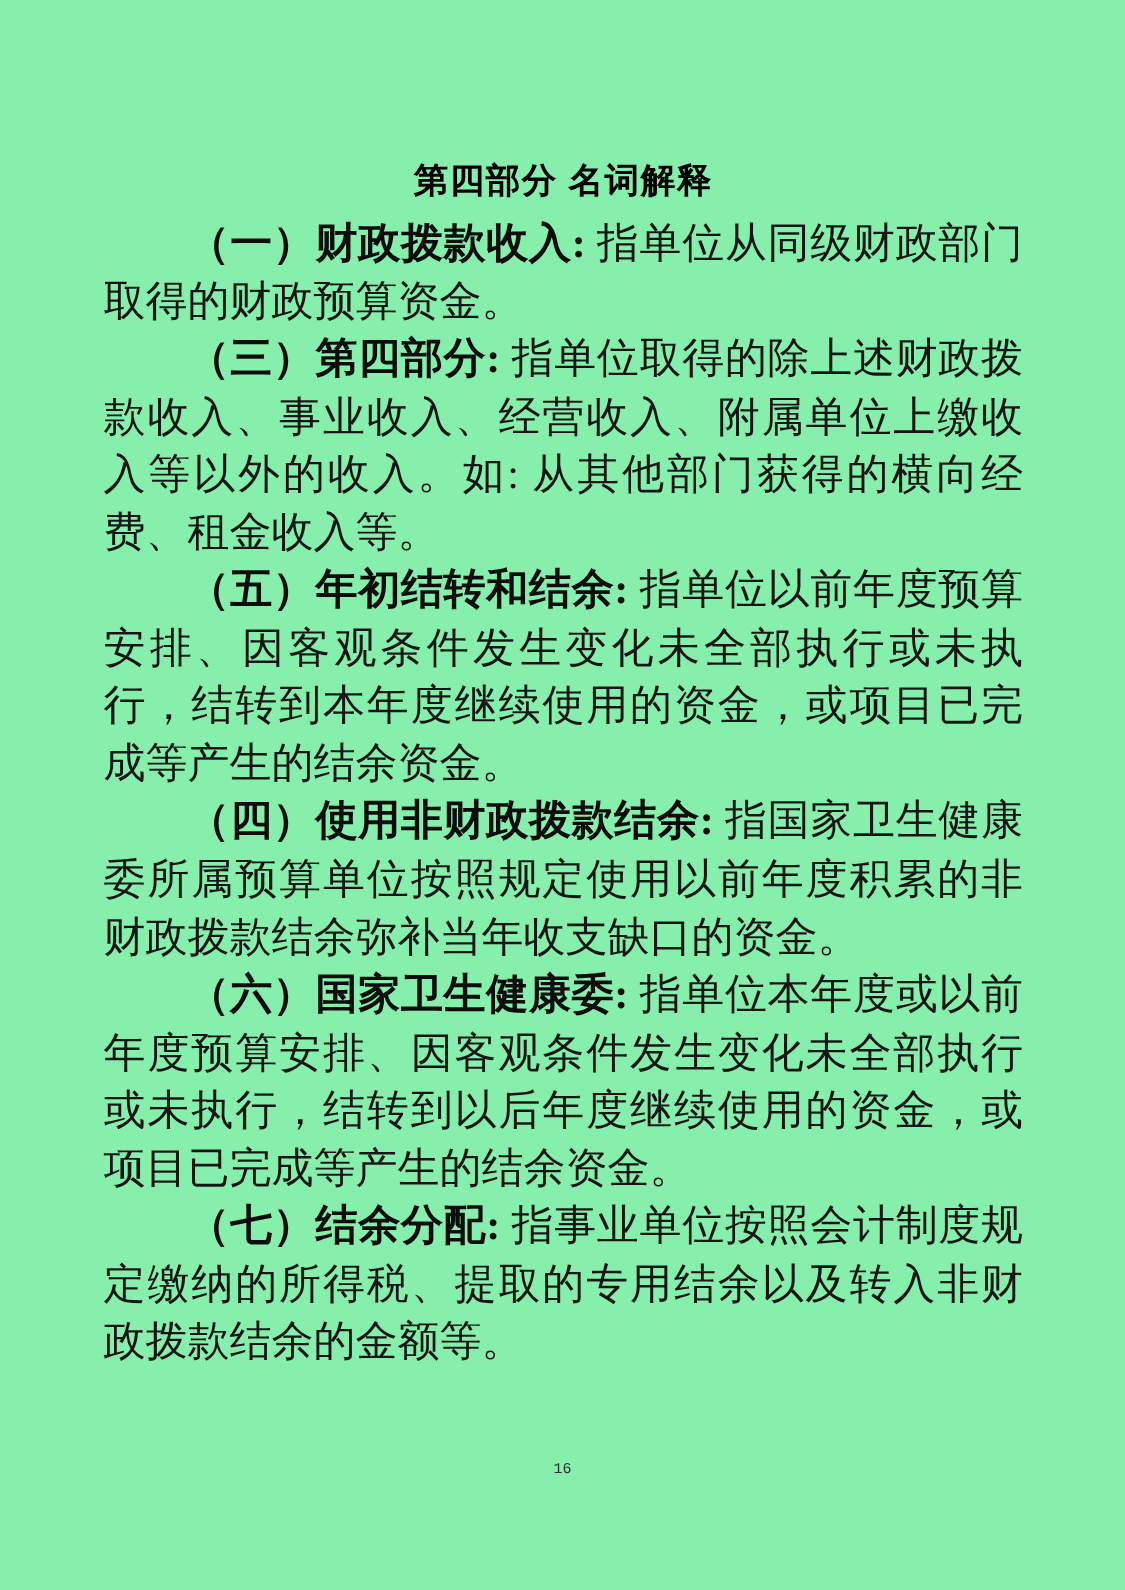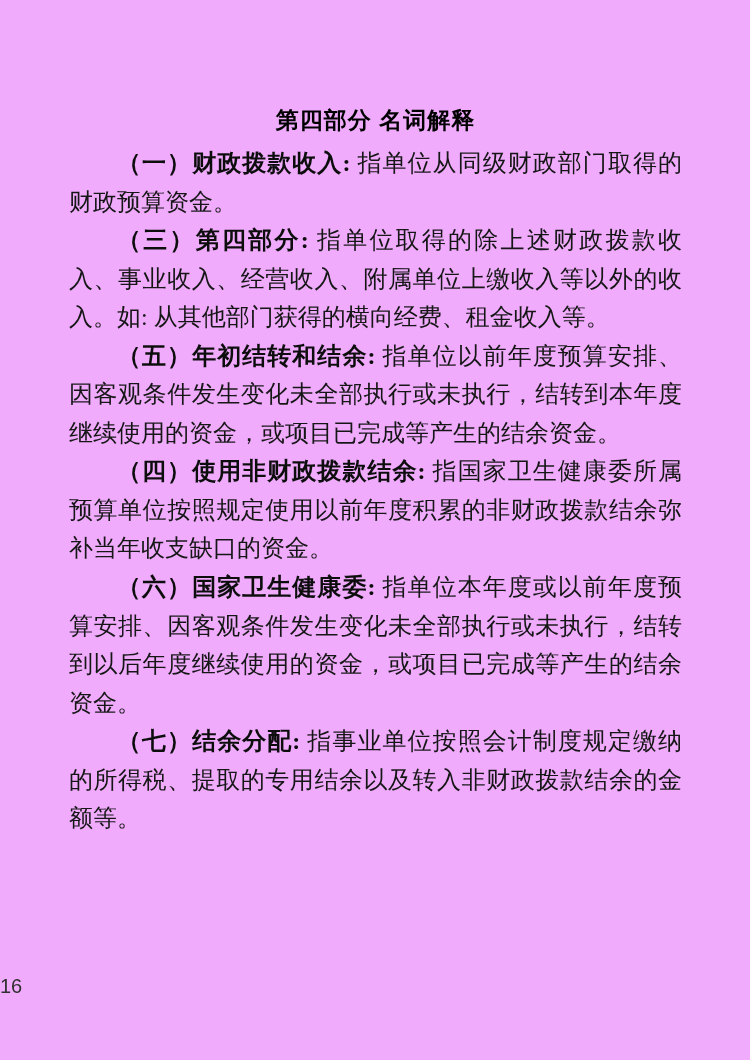--- a/index.html
+++ b/index.html
@@ -11,7 +11,7 @@
     position: relative;
     width: 750px;
     height: 1060px;
-    background: #f0abfc;
+    background: #86efac;
     overflow: hidden;
     font-family: "Liberation Serif", serif;
   }

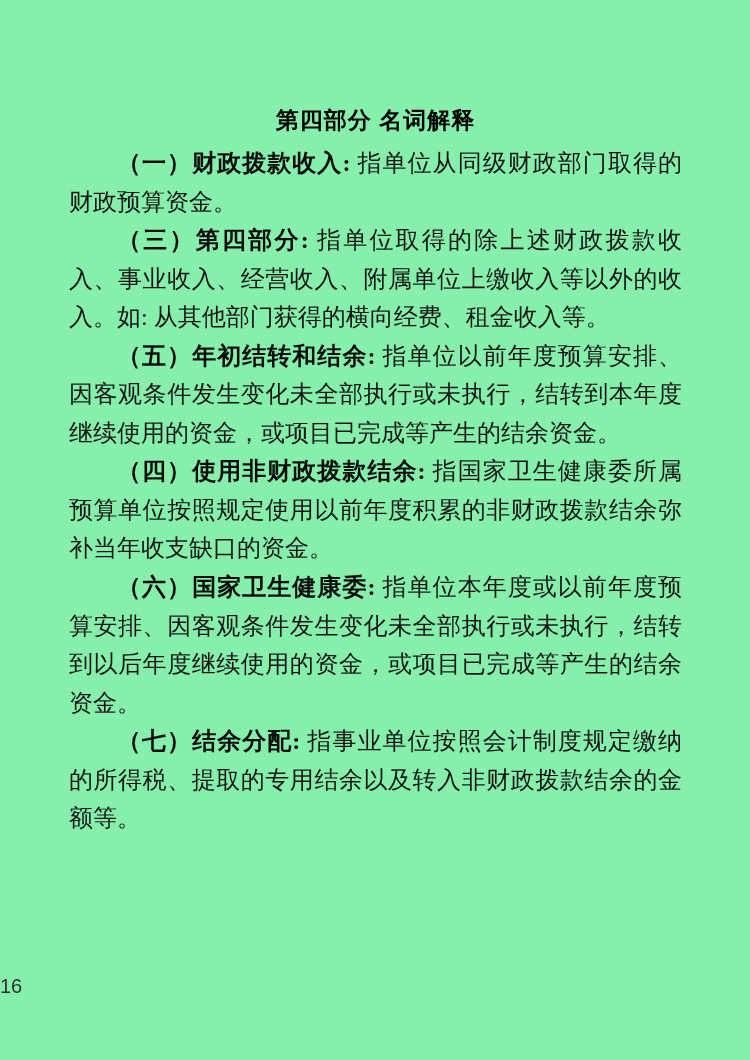--- a/index.html
+++ b/index.html
@@ -32,7 +32,7 @@
     margin: 0 0 6px 0;
   }
   .para {
-    font-size: 24px;
+    font-size: 28px;
     line-height: 38.55px;
     margin: 0;
     text-align: justify;

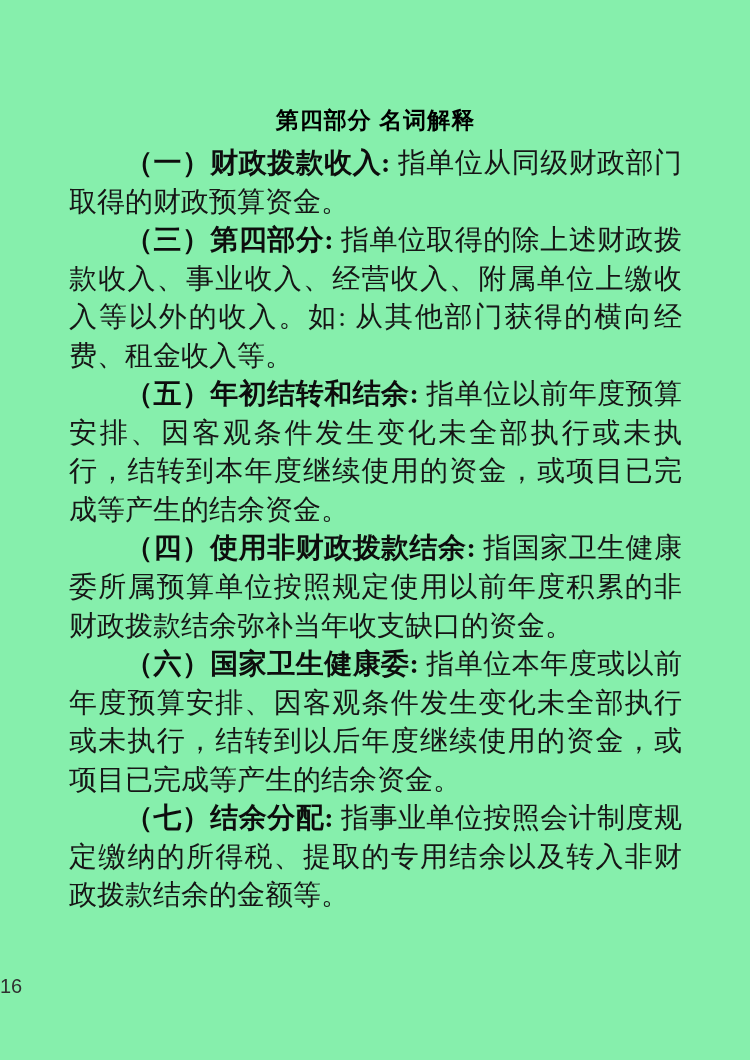--- a/index.html
+++ b/index.html
@@ -53,10 +53,10 @@
     top: 975px;
     left: 0;
     width: 100%;
-    text-align: left;
-    font-size: 20px;
+    text-align: center;
+    font-size: 10px;
     color: #303030;
-    font-family: Liberation Sans, sans-serif;
+    font-family: Liberation Mono, monospace;
   }
 </style>
 </head>

